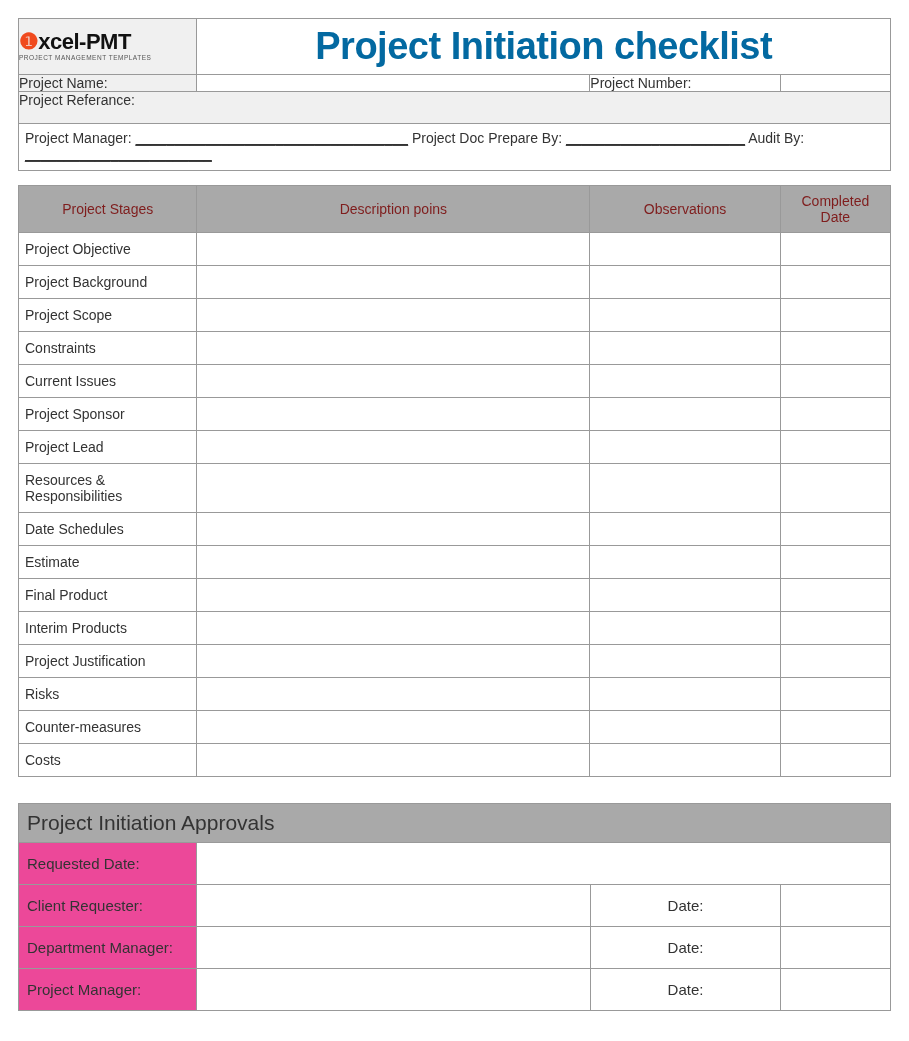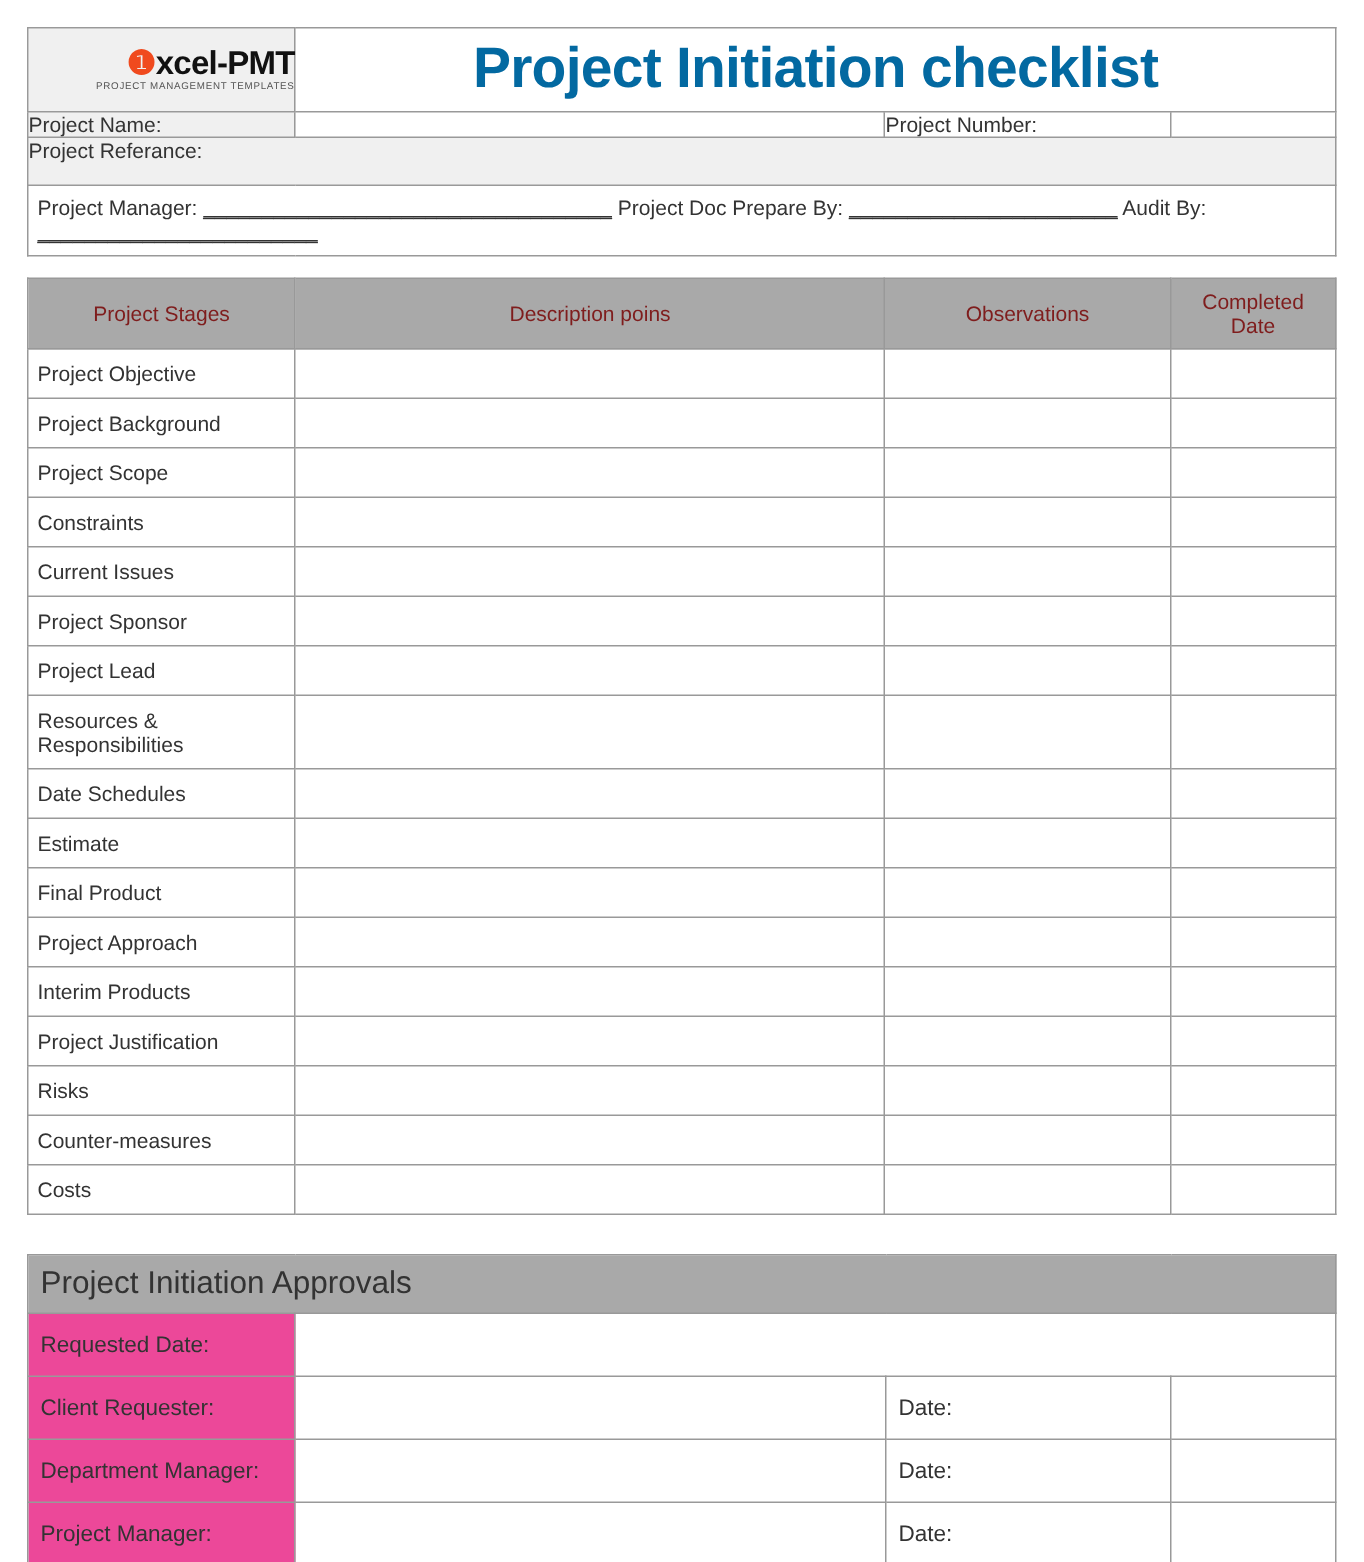--- a/index.html
+++ b/index.html
@@ -19,7 +19,7 @@
   .hdr td { padding: 0; }
   .logo-cell {
     width: 178px; height: 56px; background: #f0f0f0;
-    text-align: right;
+    text-align: left;
   }
   .logo-wrap { display:inline-block; line-height:1; }
   .logo-main { font-size:22px; font-weight:bold; color:#111; letter-spacing:-0.5px; }

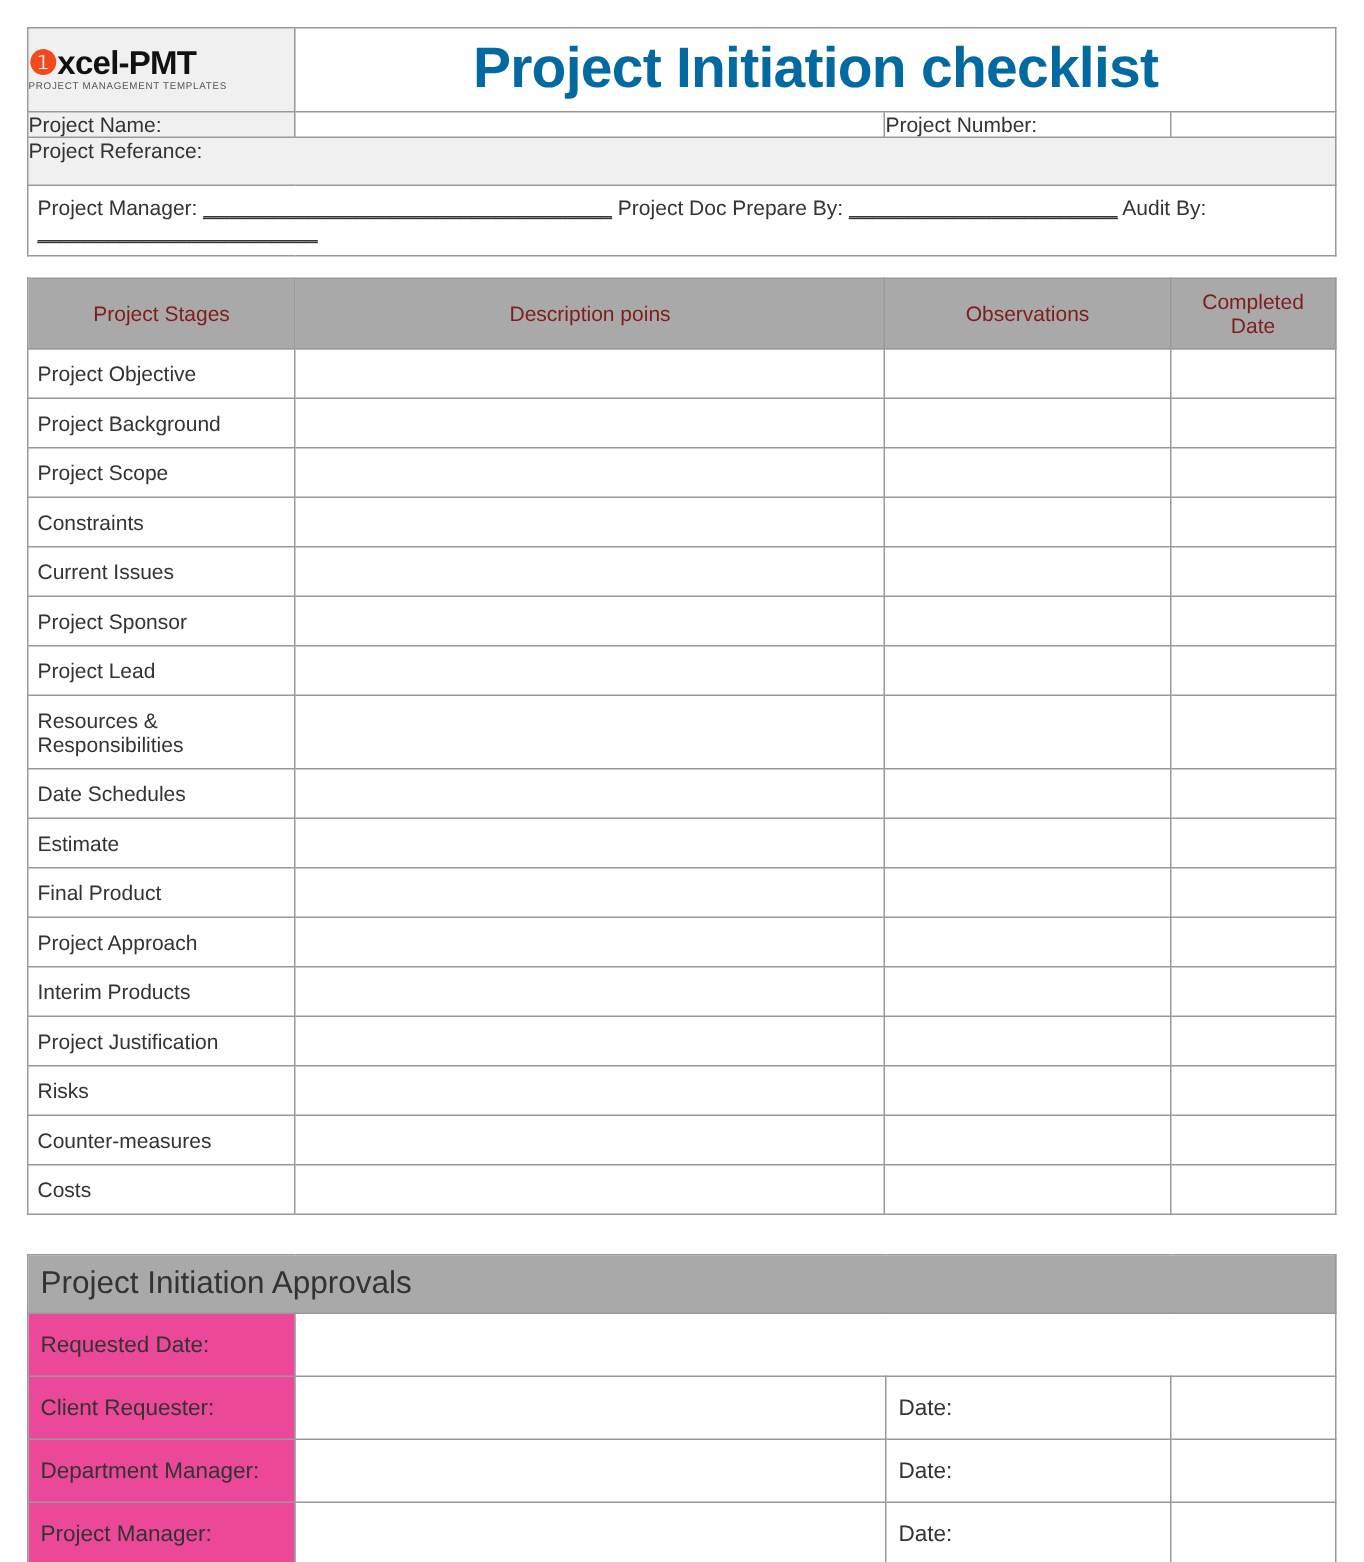--- a/index.html
+++ b/index.html
@@ -182,12 +182,6 @@
         <td class="col-date"></td>
       </tr>
       <tr>
-        <td class="col-stage">Project Approach</td>
-        <td class="col-desc"></td>
-        <td class="col-obs"></td>
-        <td class="col-date"></td>
-      </tr>
-      <tr>
         <td class="col-stage">Interim Products</td>
         <td class="col-desc"></td>
         <td class="col-obs"></td>

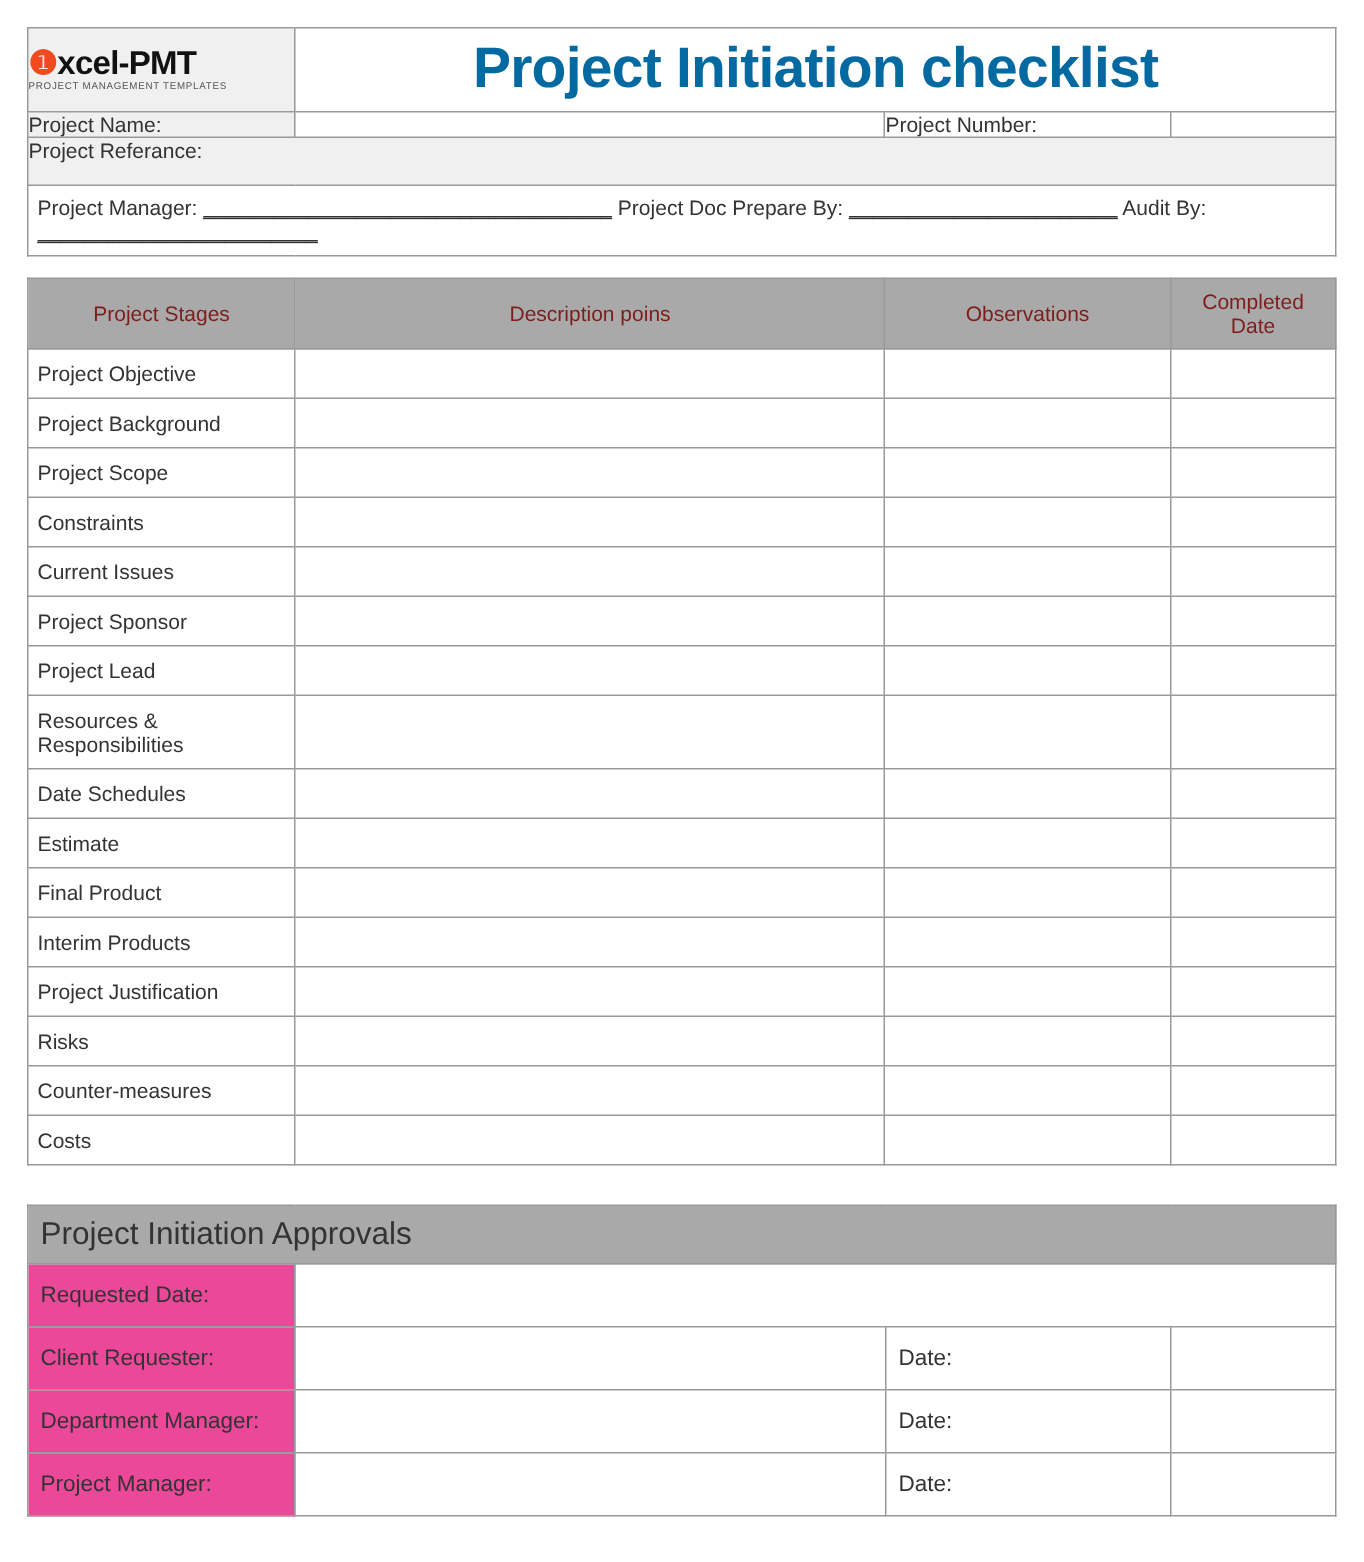--- a/index.html
+++ b/index.html
@@ -59,7 +59,7 @@
     background:#ec4899; padding:12px 8px; font-size:15px; width:178px;
   }
   .approvals .ap-val { padding:12px 8px; }
-  .approvals .ap-date-lbl { width:190px; padding:12px 8px; font-size:15px; }
+  .approvals .ap-date-lbl { width:190px; padding:12px 8px; font-size:15px;text-align:center; }
   .approvals .ap-date-val { width:110px; padding:12px 8px; }
 </style>
 </head>

